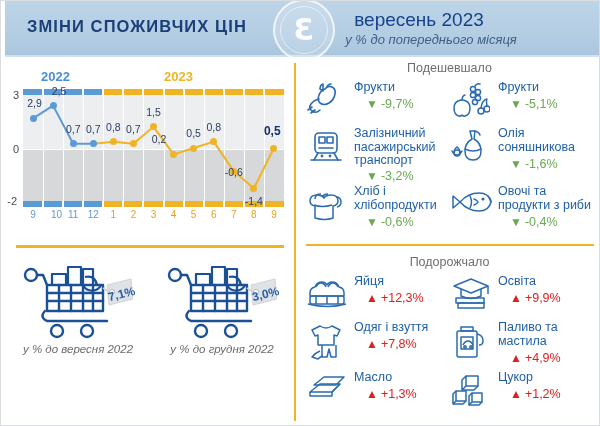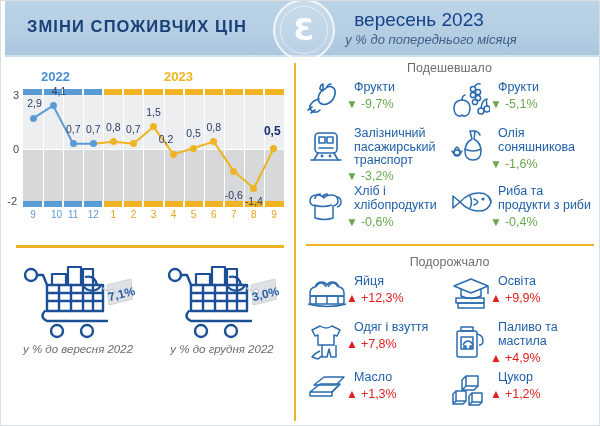--- a/index.html
+++ b/index.html
@@ -269,7 +269,7 @@
       </div>
     <div id="dlabels">
         <div class="dlabel" style="transform: translateX(-40%); left: 32.0385px; top: 38.32px;">2,9</div>
-        <div class="dlabel" style="transform: translateX(-10%); left: 52.1154px; top: 25.6px;">4,1</div>
+        <div class="dlabel" style="transform: translateX(-10%); left: 52.1154px; top: 25.6px;">2,5</div>
         <div class="dlabel" style="left: 72.1923px; top: 63.76px;">0,7</div>
         <div class="dlabel" style="left: 92.2692px; top: 63.76px;">0,7</div>
         <div class="dlabel" style="left: 112.346px; top: 61.64px;">0,8</div>

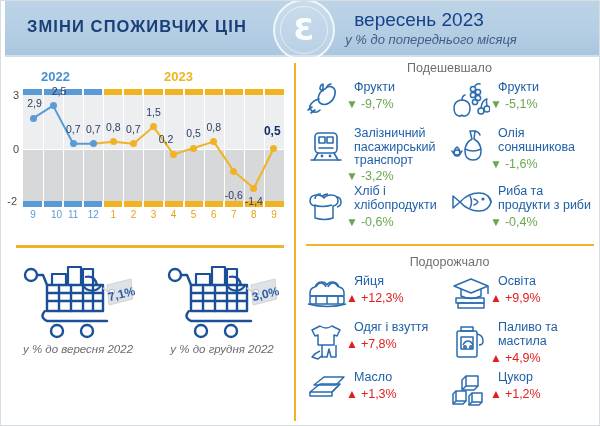--- a/index.html
+++ b/index.html
@@ -146,7 +146,7 @@
     font-size:12.5px;color:#1f5fa8;line-height:13.5px;
   }
   .item .val{
-    position:absolute;left:40px;
+    position:absolute;left:60px;
     font-size:12.5px;white-space:nowrap;
   }
   .item .val .tri{font-size:12px;margin-right:3px;}

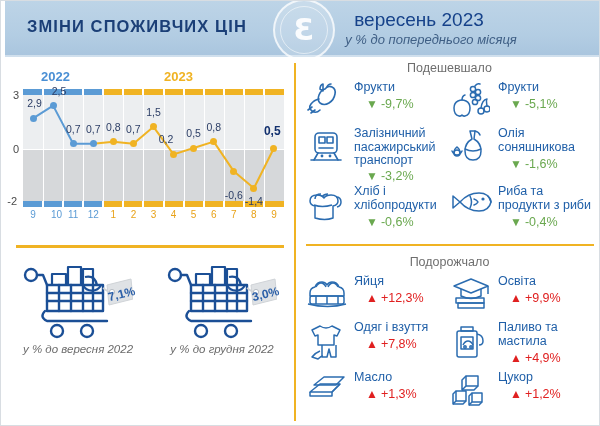--- a/index.html
+++ b/index.html
@@ -275,7 +275,7 @@
         <div class="dlabel" style="left: 112.346px; top: 61.64px;">0,8</div>
         <div class="dlabel" style="left: 132.423px; top: 63.76px;">0,7</div>
         <div class="dlabel" style="left: 152.5px; top: 46.8px;">1,5</div>
-        <div class="dlabel" style="left: 165px; top: 74.36px;">0,2</div>
+        <div class="dlabel" style="left: 158px; top: 74.36px;">0,2</div>
         <div class="dlabel" style="left: 192.654px; top: 68px;">0,5</div>
         <div class="dlabel" style="left: 212.731px; top: 61.64px;">0,8</div>
         <div class="dlabel" style="left: 232.808px; top: 130px;">-0,6</div>

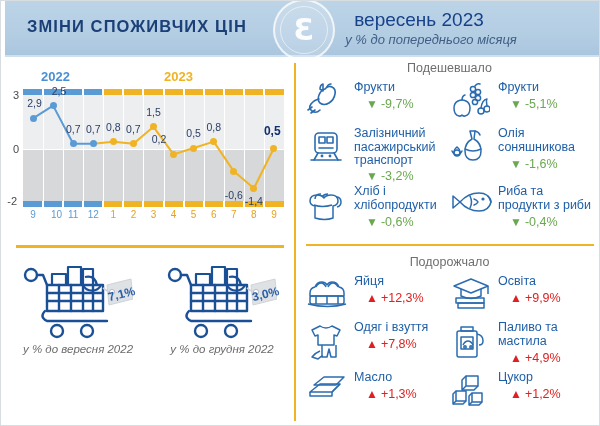--- a/index.html
+++ b/index.html
@@ -278,7 +278,7 @@
         <div class="dlabel" style="left: 158px; top: 74.36px;">0,2</div>
         <div class="dlabel" style="left: 192.654px; top: 68px;">0,5</div>
         <div class="dlabel" style="left: 212.731px; top: 61.64px;">0,8</div>
-        <div class="dlabel" style="left: 232.808px; top: 130px;">-0,6</div>
+        <div class="dlabel" style="left: 232.808px; top: 107px;">-0,6</div>
         <div class="dlabel" style="left: 252.885px; top: 136.28px;">-1,4</div>
         <div class="dlabel last" style="transform: translateX(-60%); left: 272.962px; top: 65px;">0,5</div>
       </div>

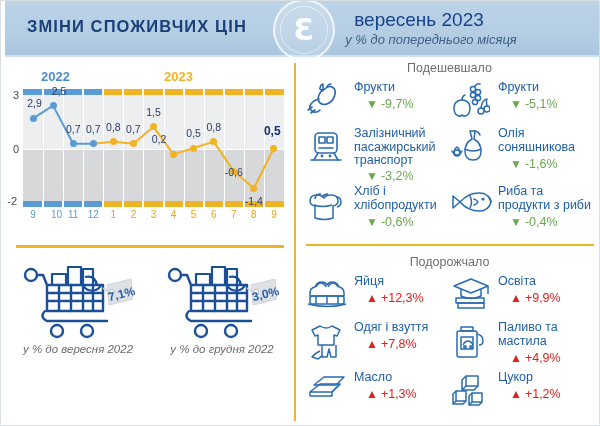--- a/index.html
+++ b/index.html
@@ -451,7 +451,7 @@
               </g>
             </svg>
           </div>
-          <div class="nm">Риба та продукти з риби</div>
+          <div class="nm">Овочі та продукти з риби</div>
           <div class="val" style="top: 30px;"><span class="tri">▼</span><span class="num">-0,4%</span></div>
         </div>
       </div>

